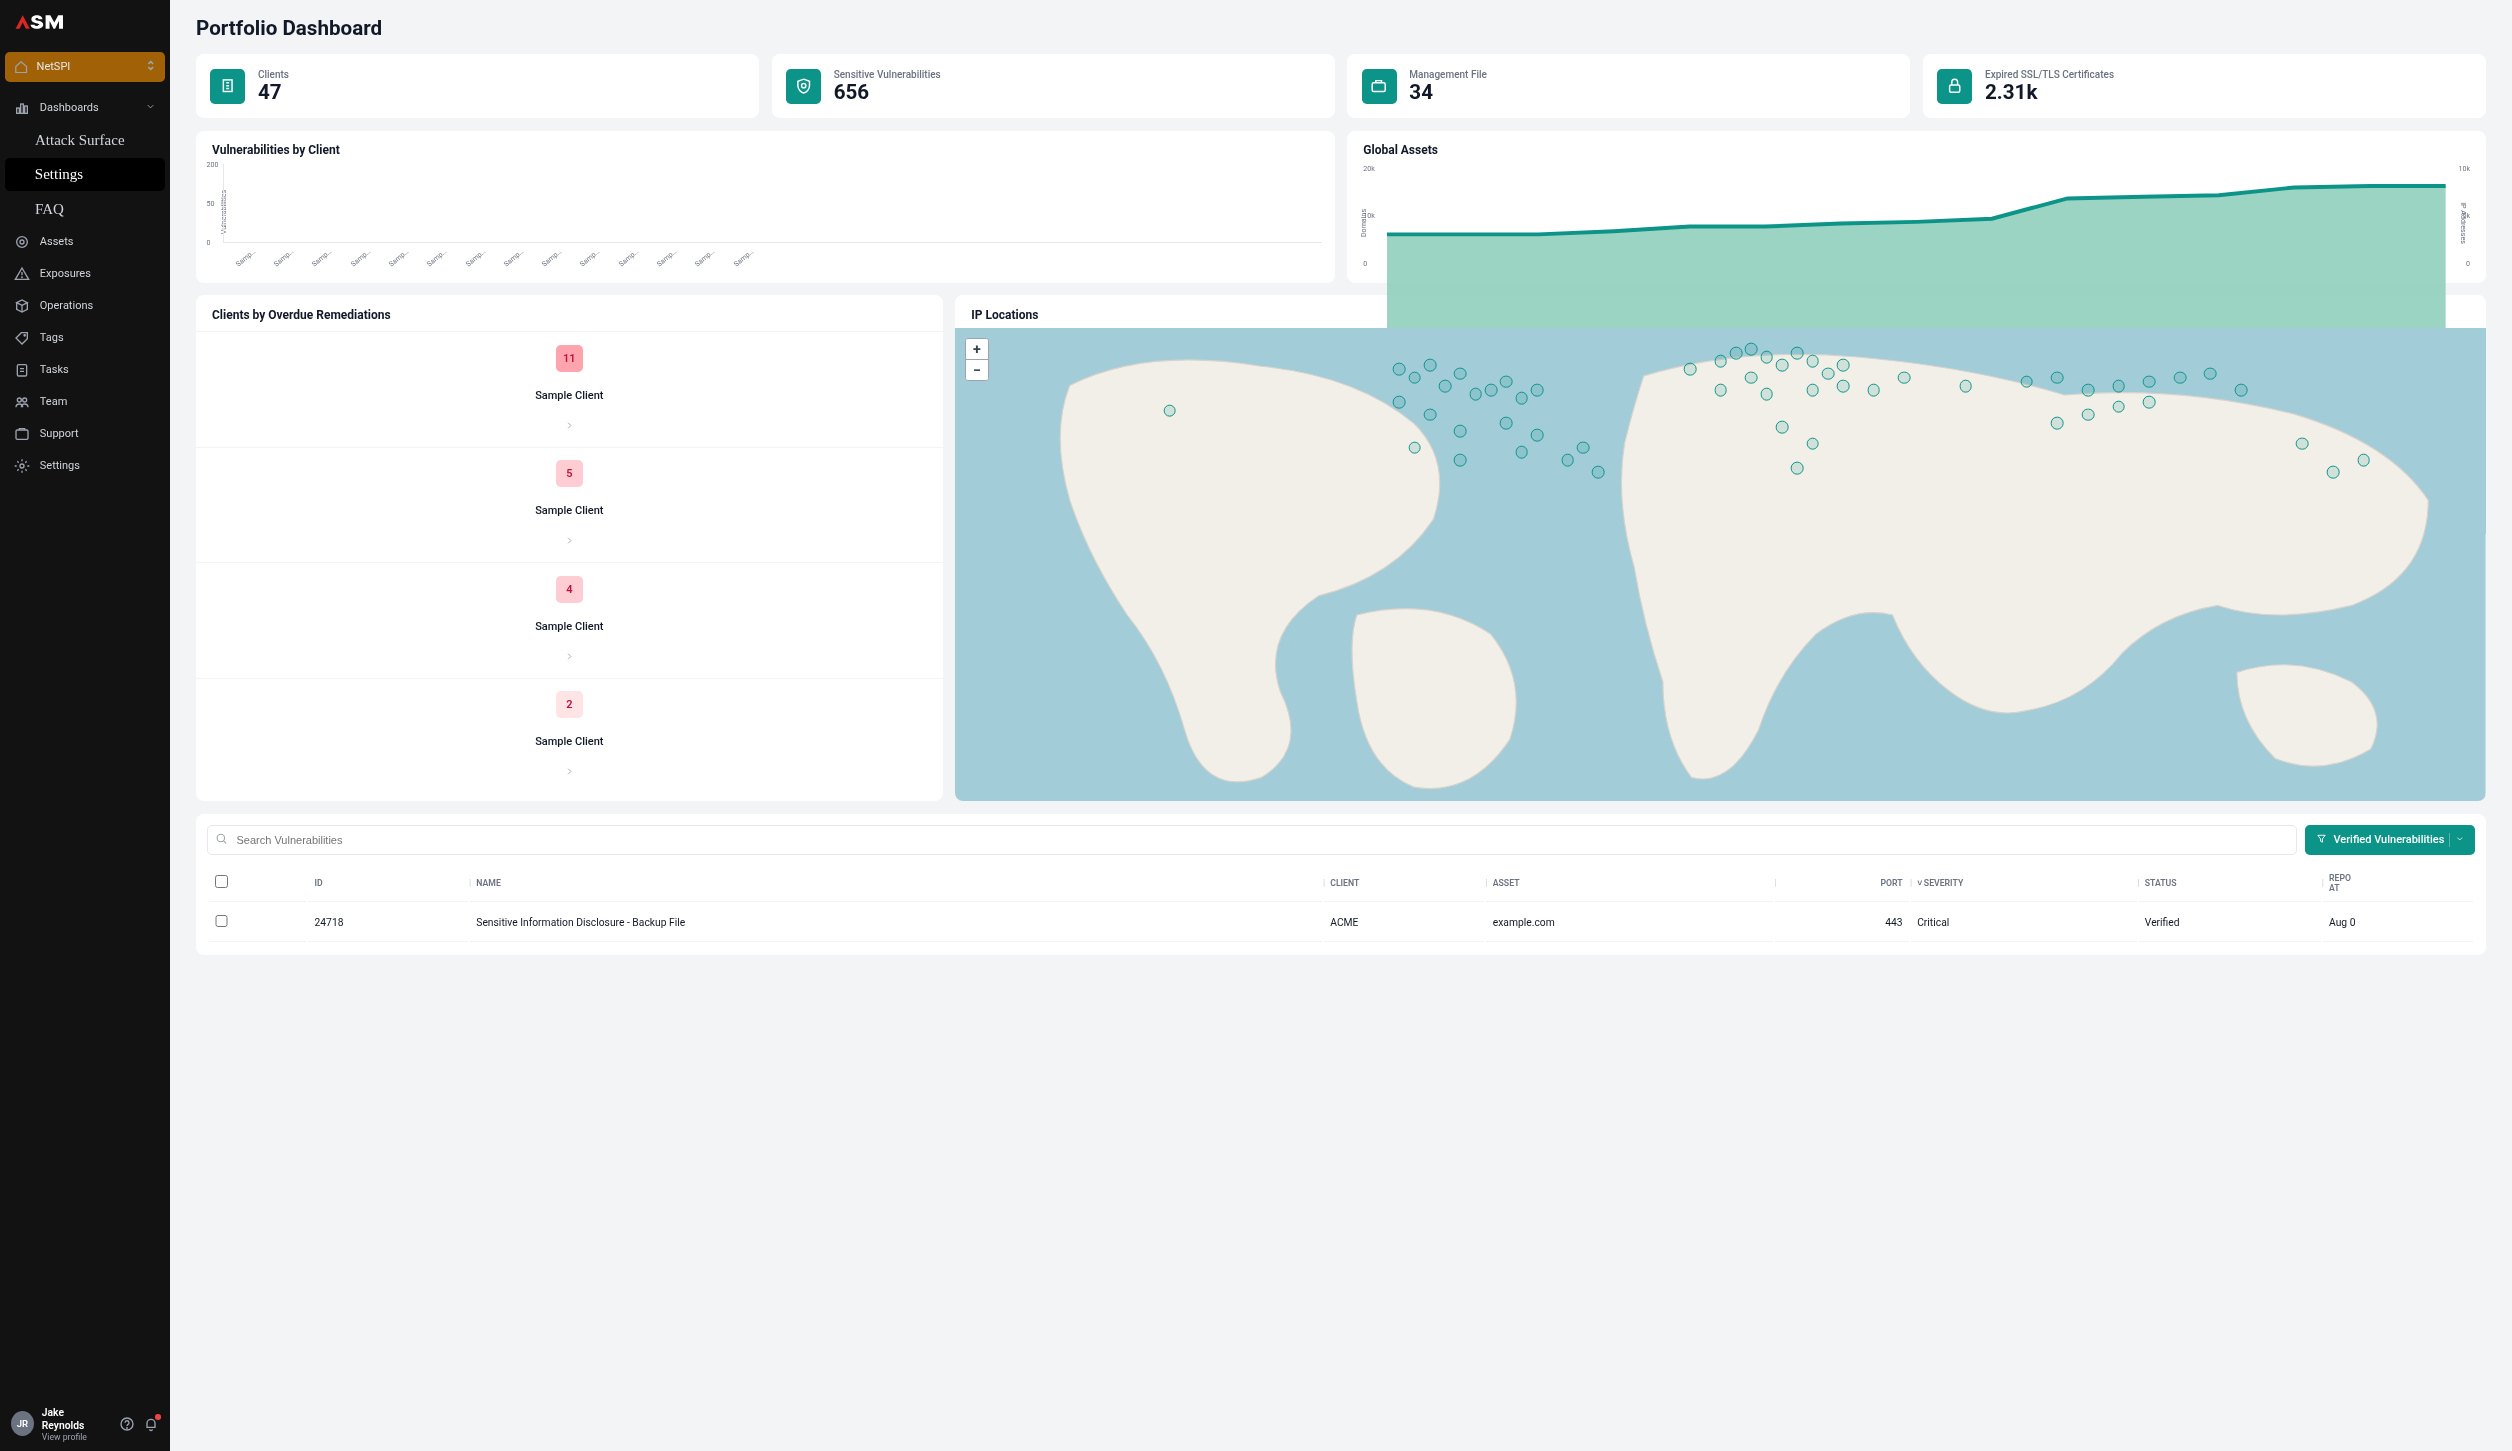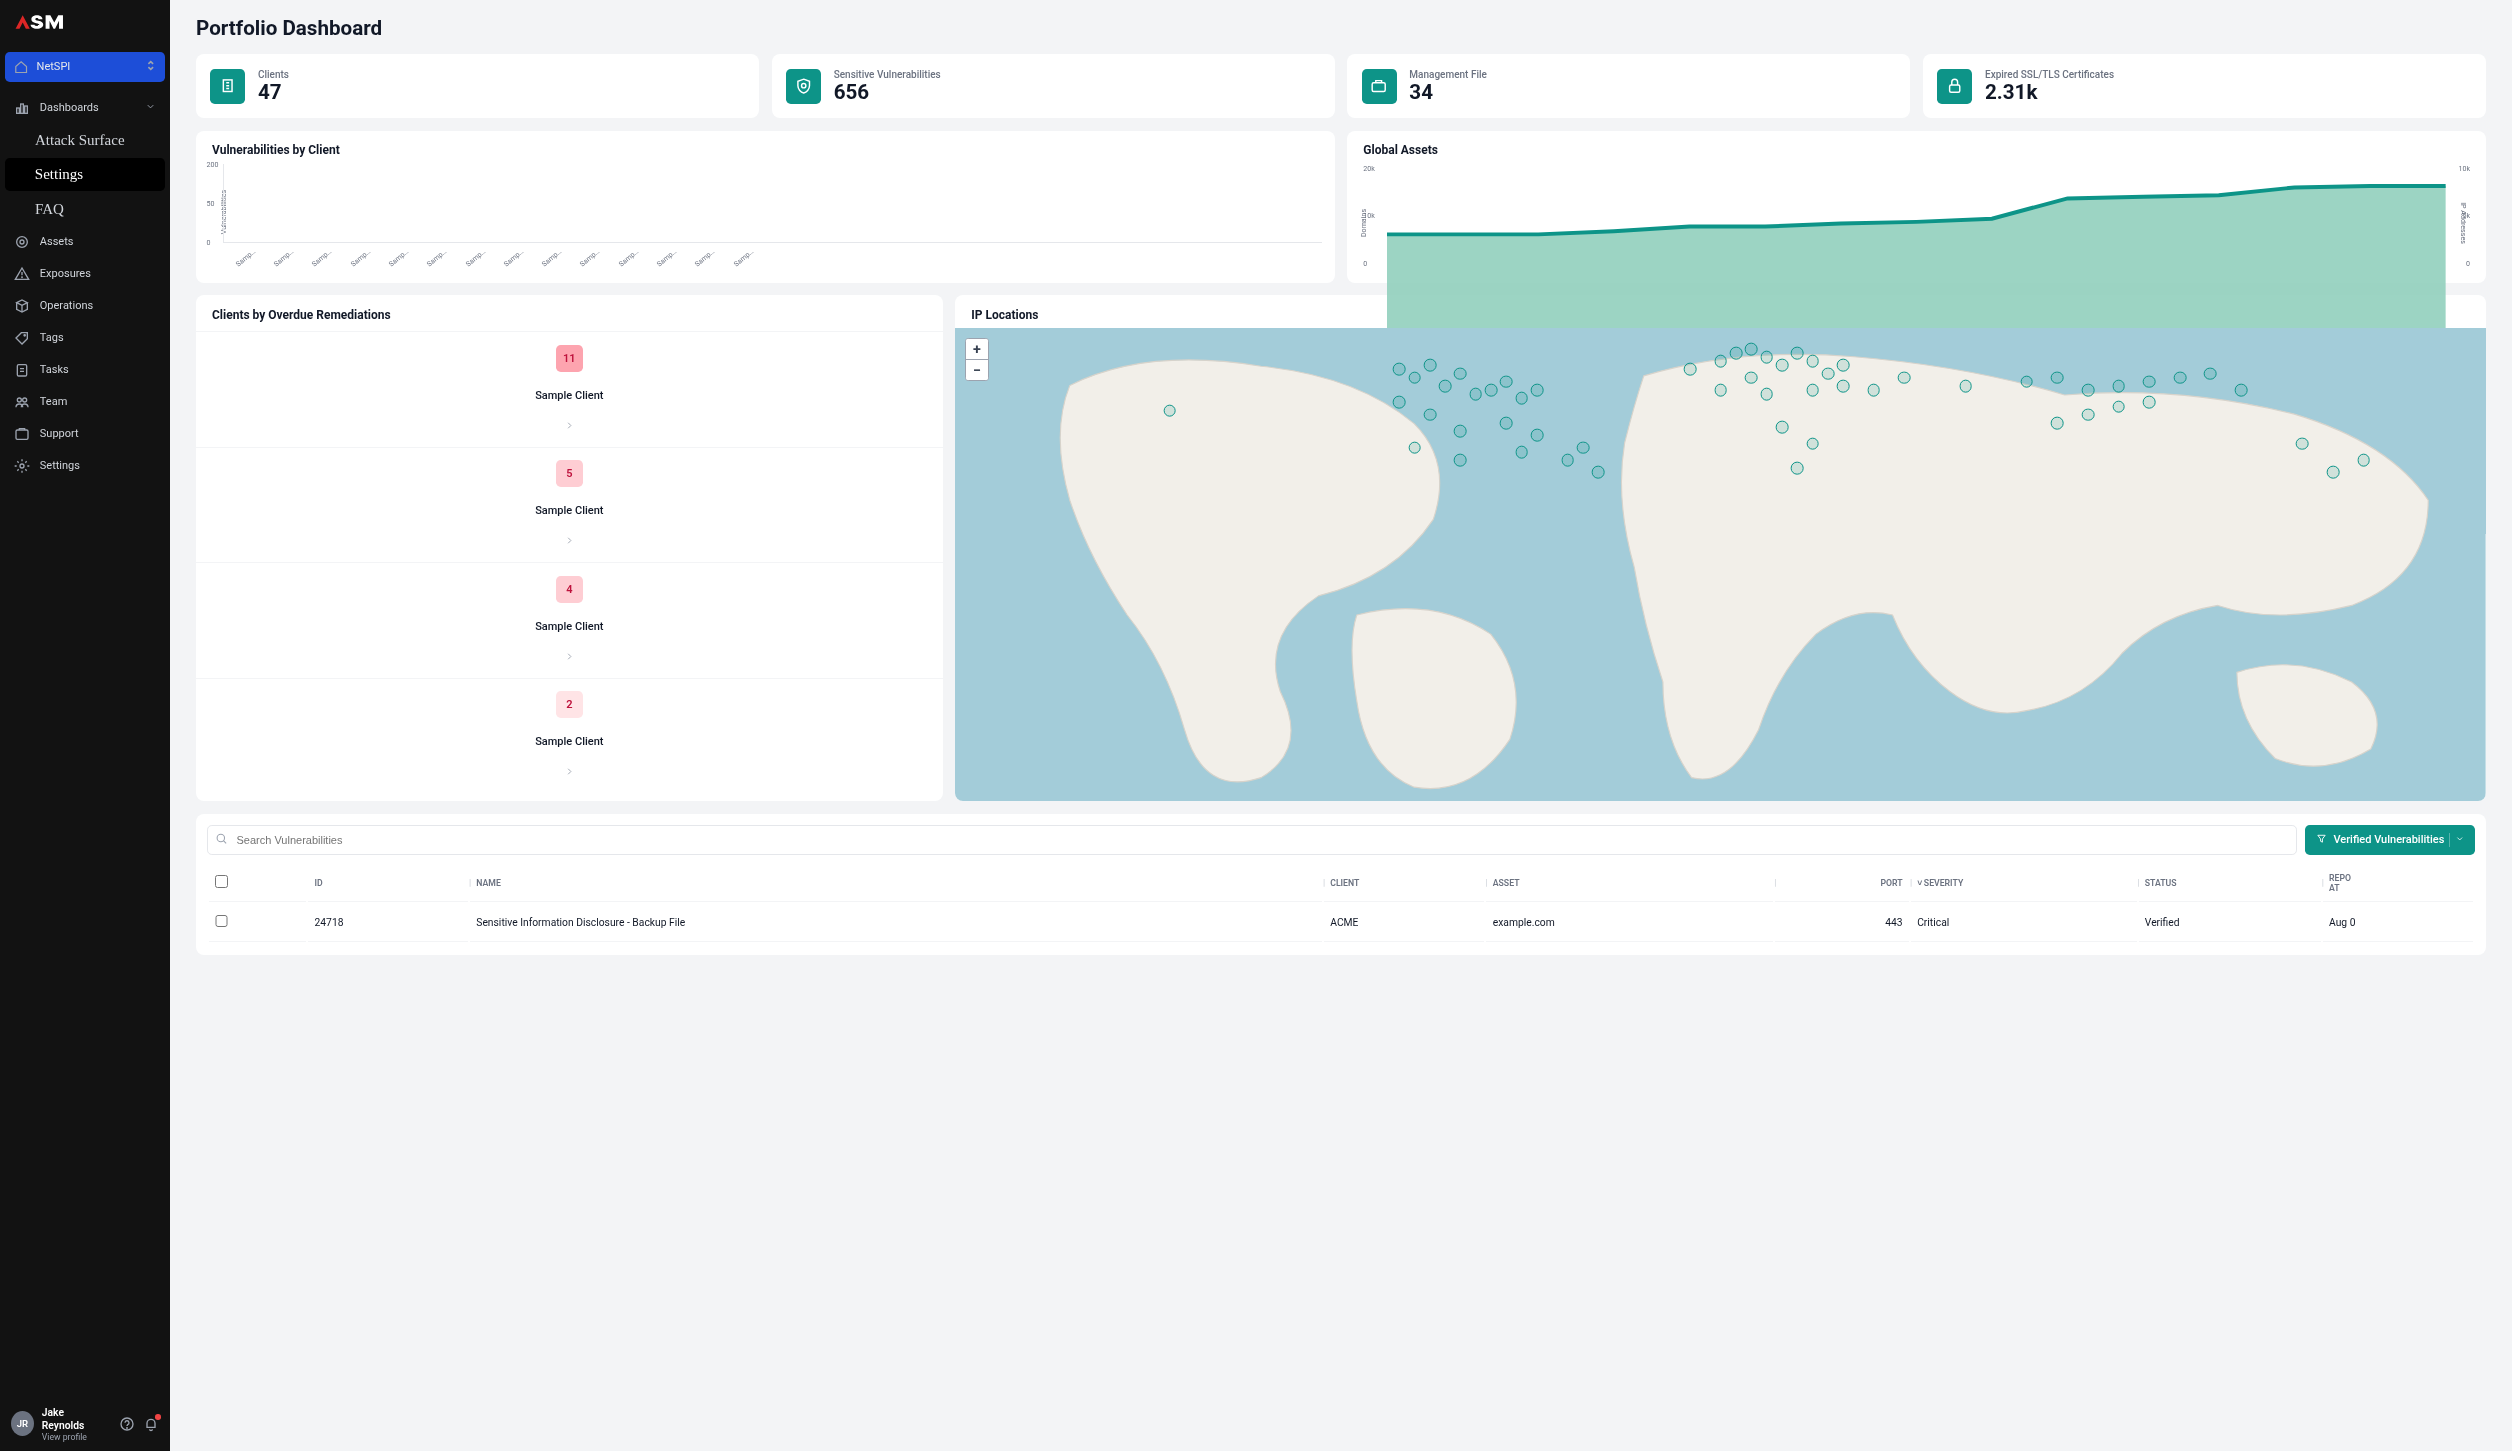--- a/index.html
+++ b/index.html
@@ -11,7 +11,7 @@
 .sidebar { width: 170px; background: #121212; color: #d1d5db; display: flex; flex-direction: column; }
 .logo { padding: 11px 14.3px; }
 .logo svg { width: 79px; height: 22px; }
-.org-select { margin: 4.8px; padding: 8px 9.5px; background: #1d4ed8; border-radius: 4.8px; display: flex; align-items: center; gap: 8px; cursor: pointer; }
+.org-select { margin: 4.8px; padding: 8px 9.5px; background: #a16207; border-radius: 4.8px; display: flex; align-items: center; gap: 8px; cursor: pointer; }
 .org-select .icon { width: 14.3px; height: 14.3px; color: #9ca3af; }
 .org-select .name { flex: 1; font-size: 11px; color: #e5e7eb; }
 .org-select .chevrons { color: #9ca3af; font-size: 9.5px; }

